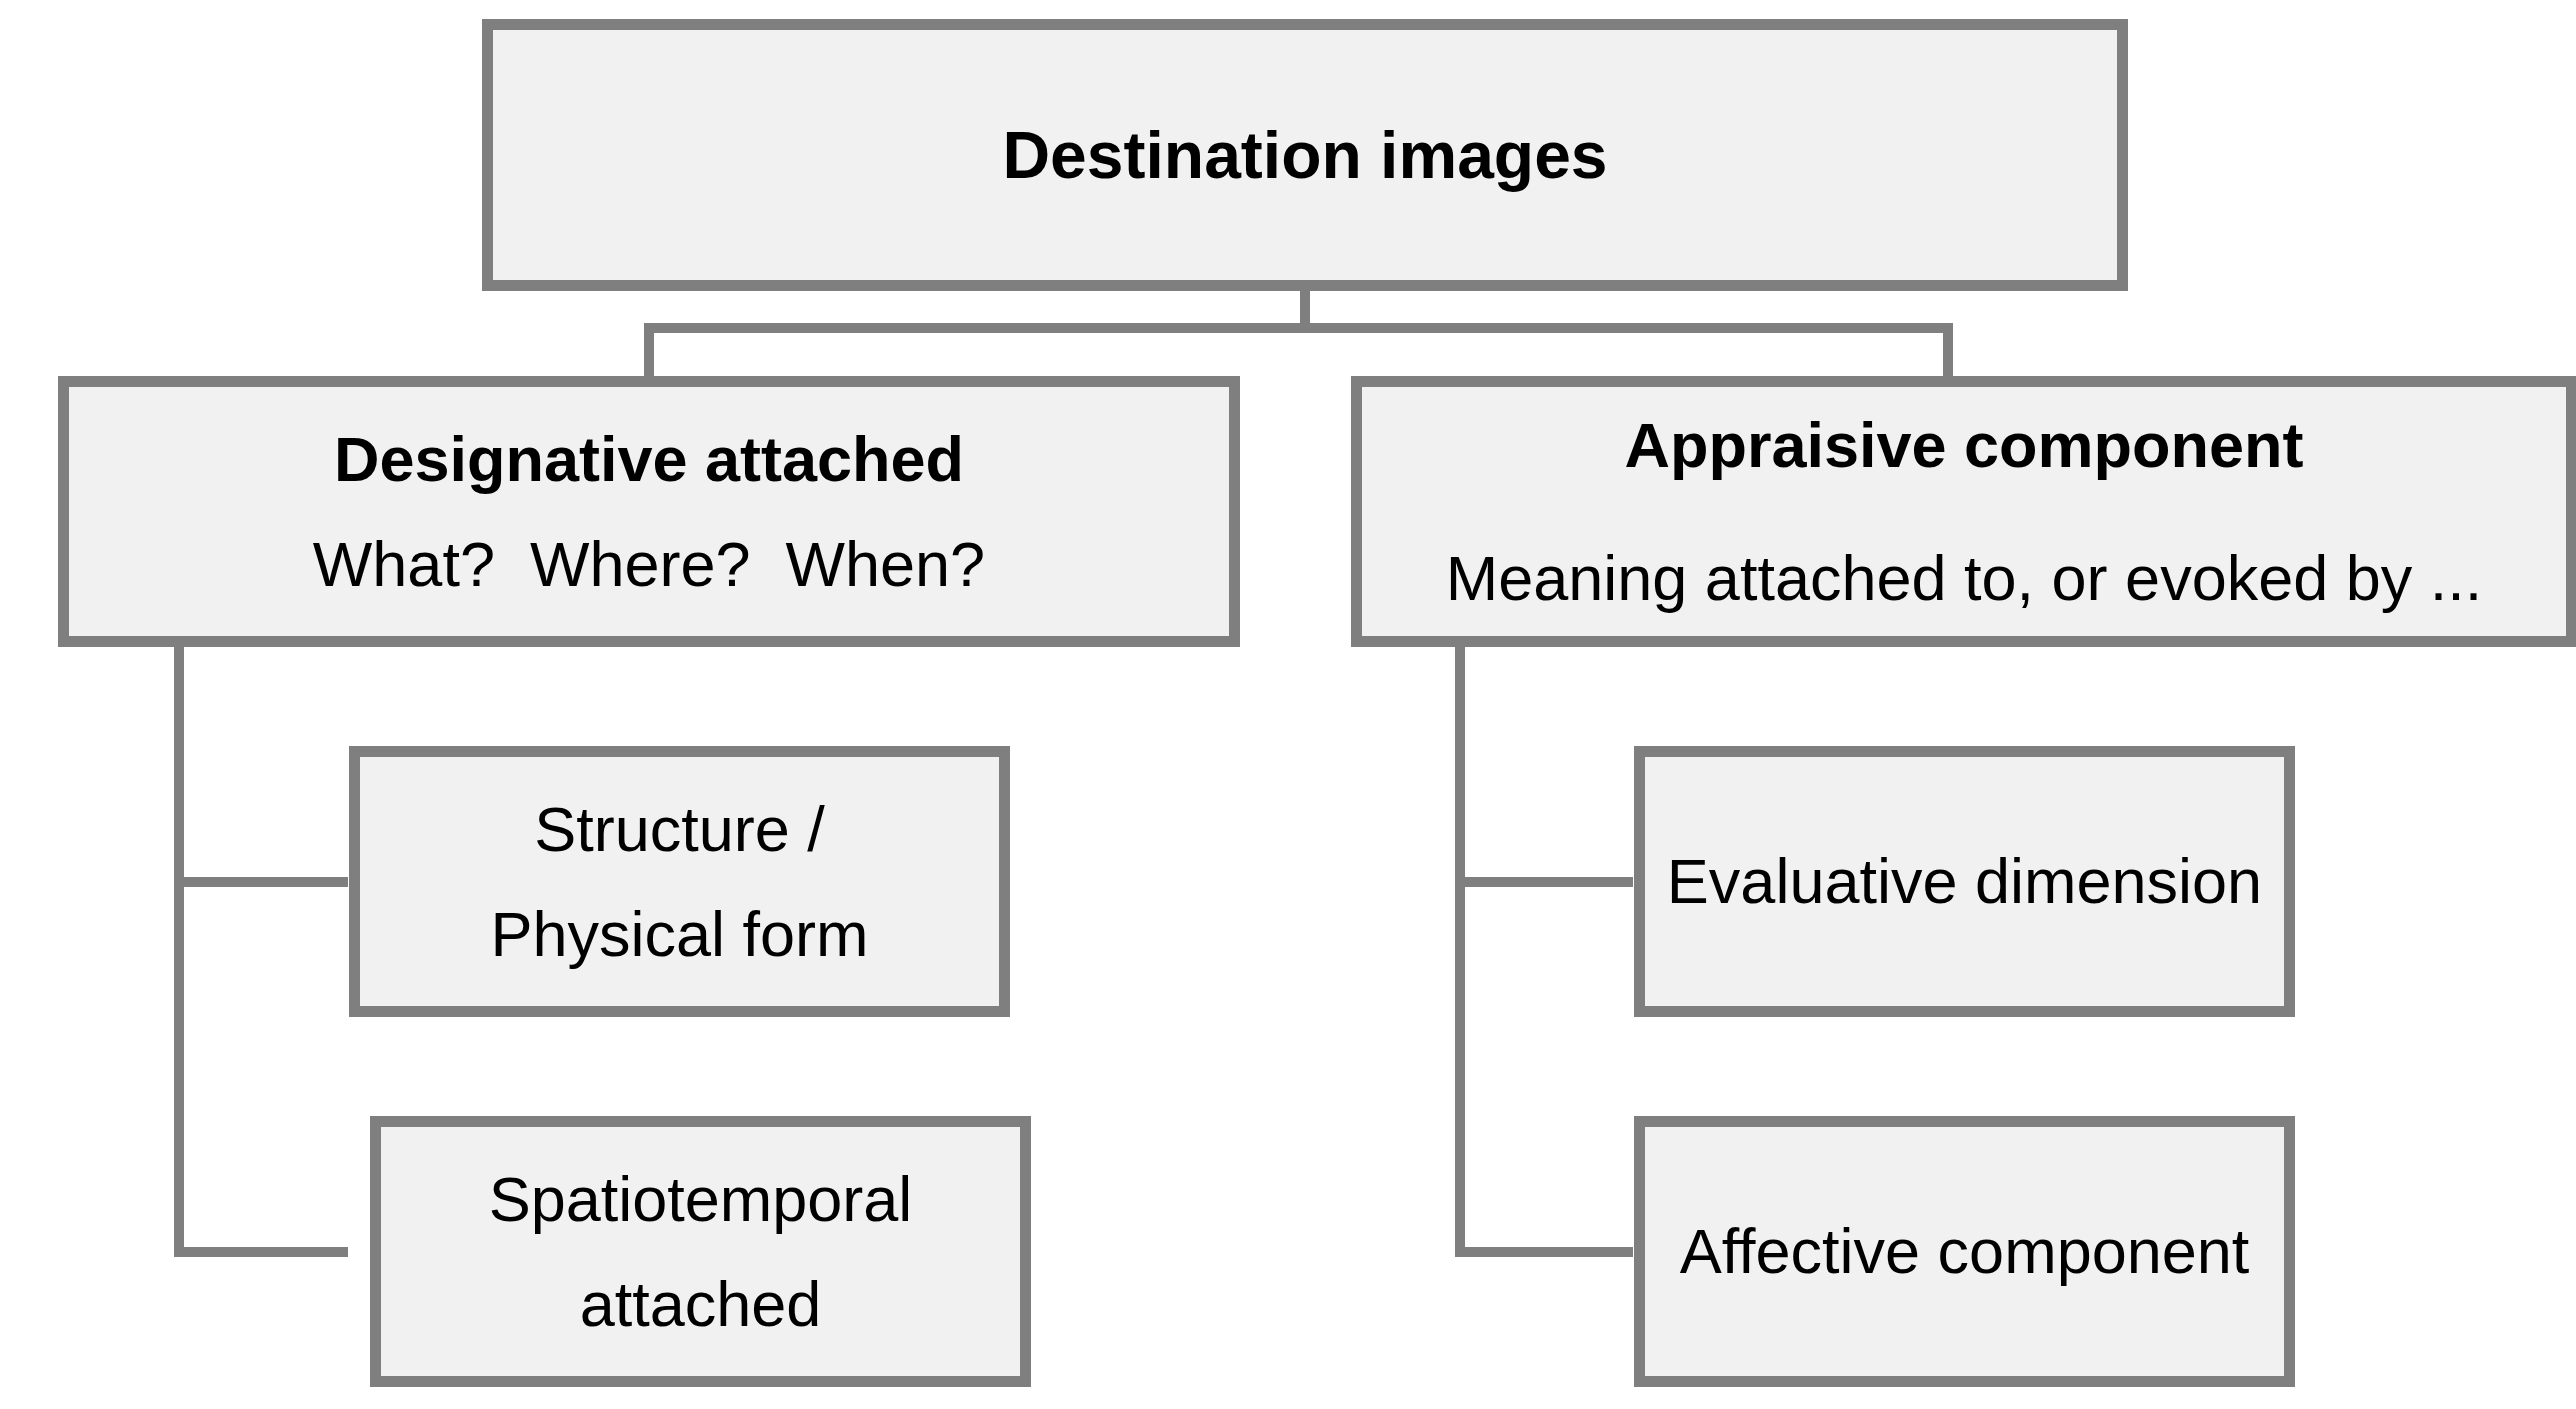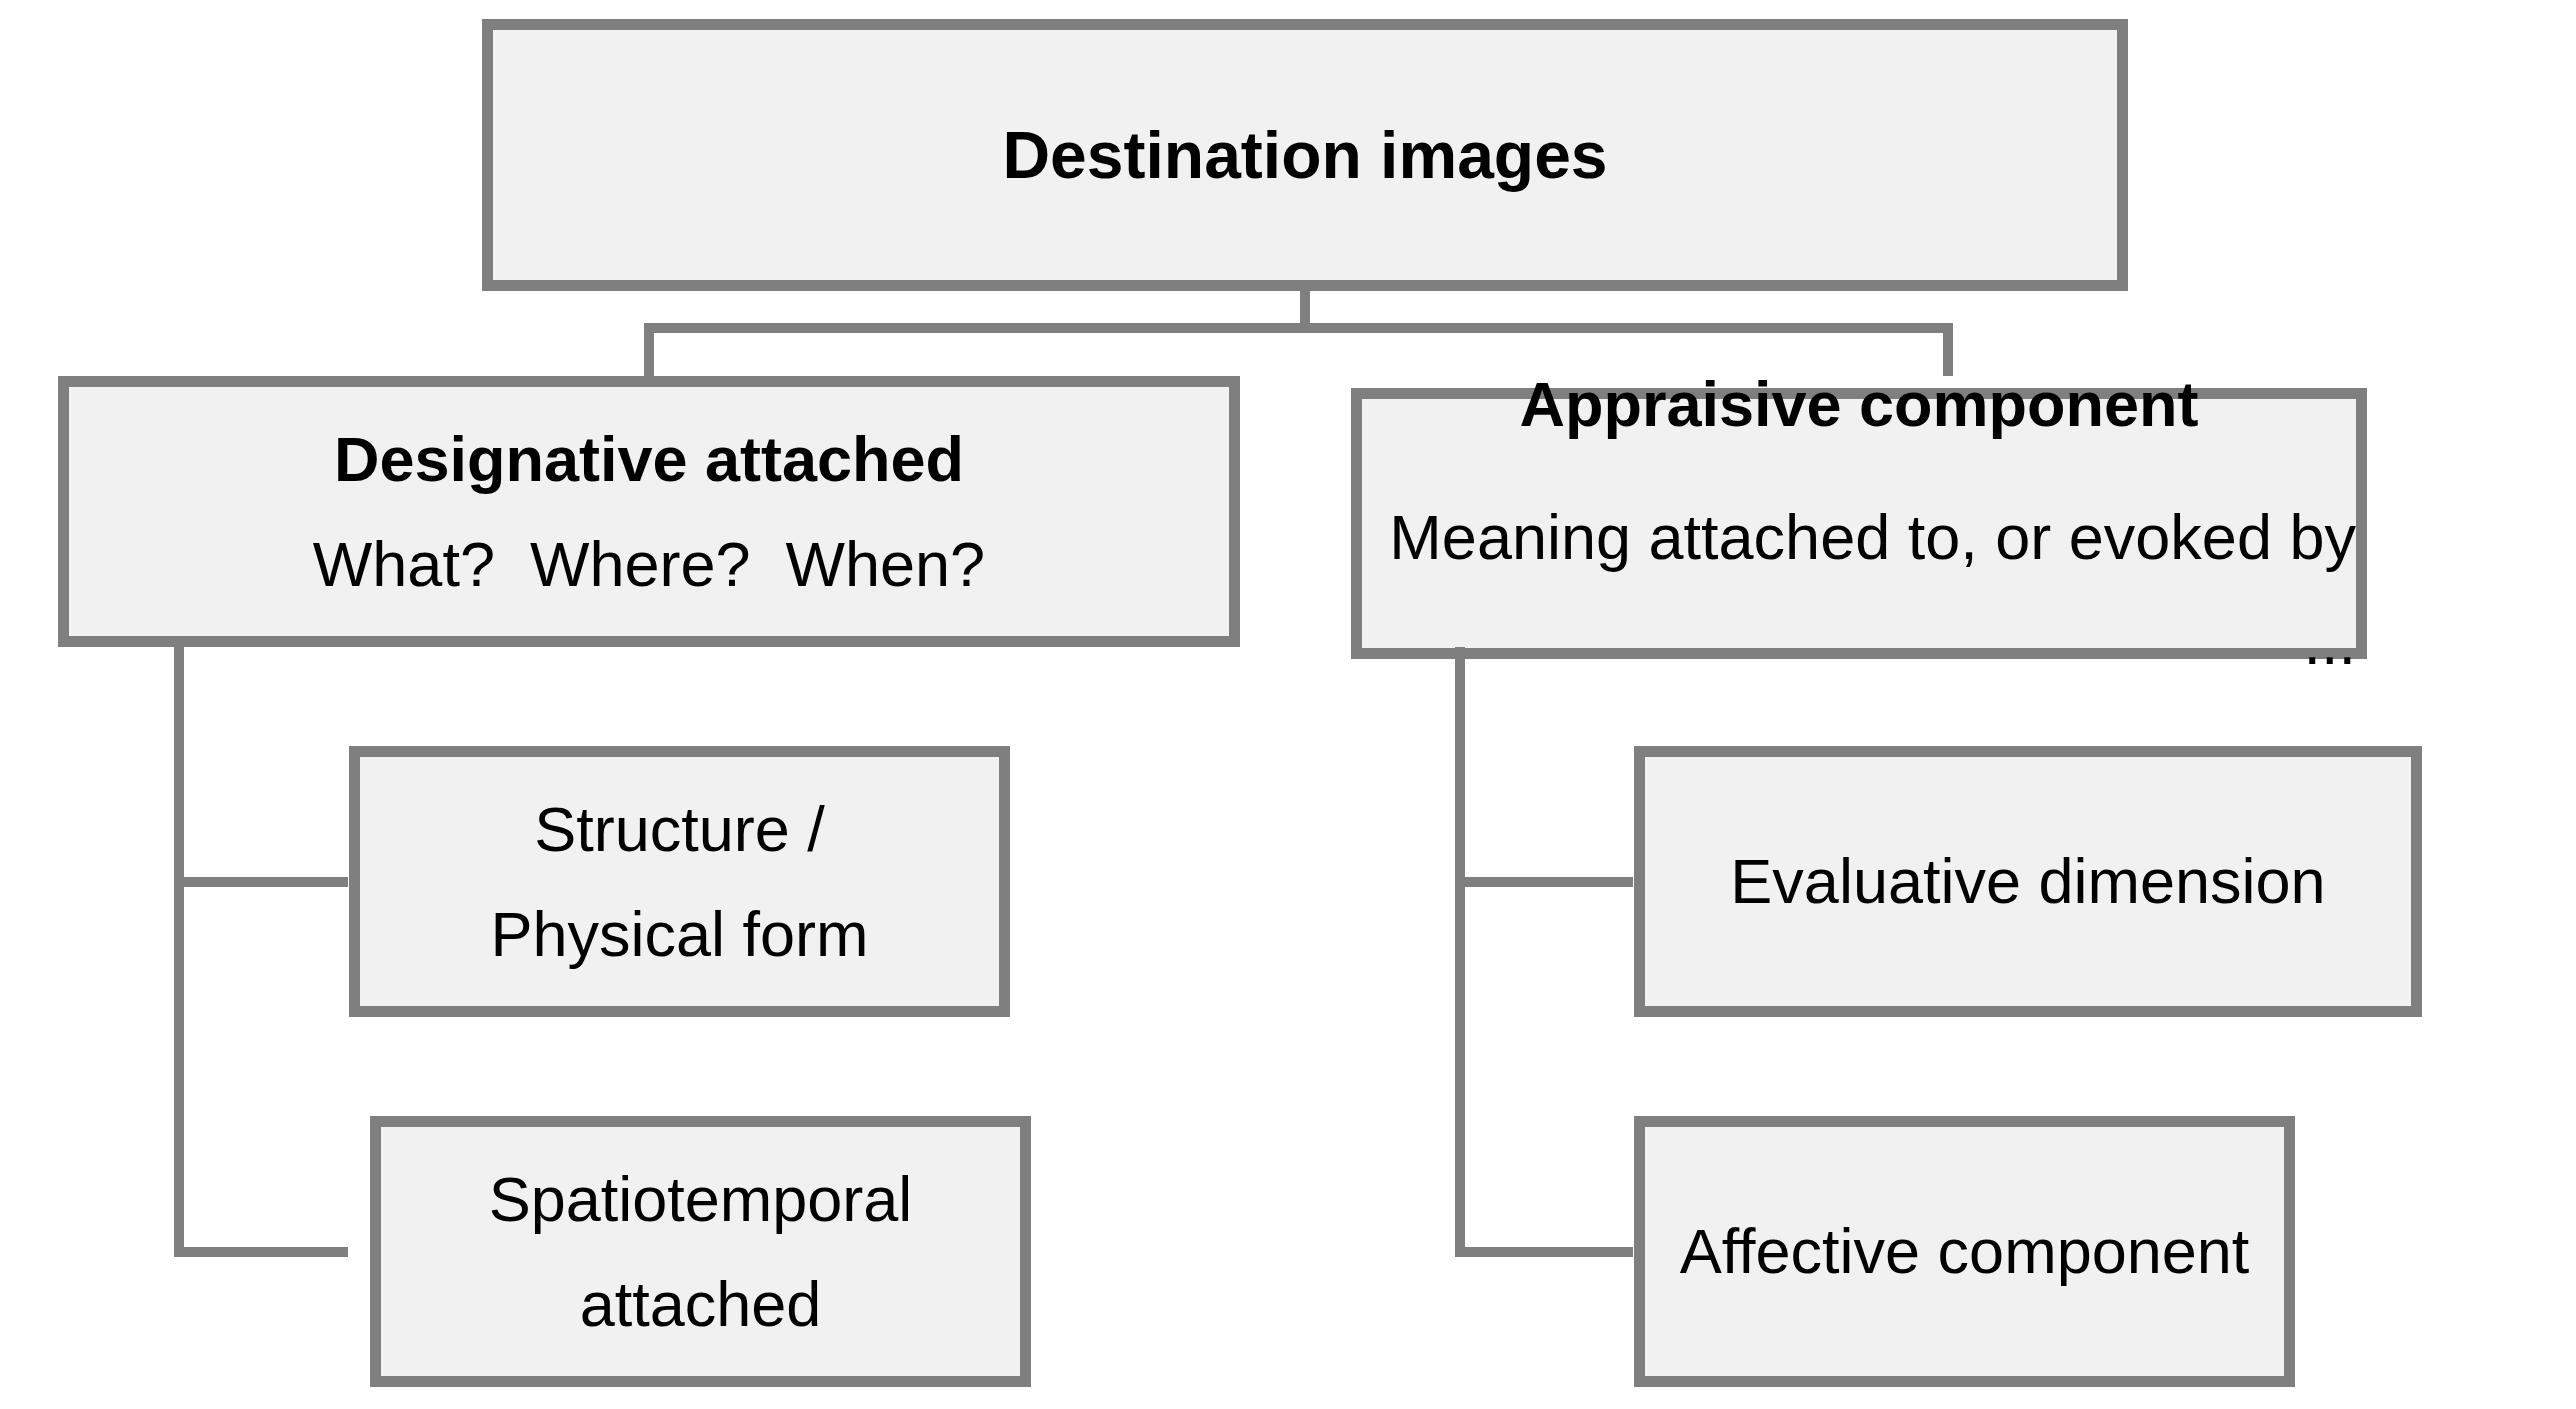--- a/index.html
+++ b/index.html
@@ -54,7 +54,7 @@
   #conn-bracket-v-right{ left: 1943px; top: 323px;  width: 9.6px;   height: 53px; }
 
   #designative-box { left: 58px;   top: 376px;  width: 1182px; height: 271px; }
-  #appraisive-box  { left: 1351px; top: 388px;  width: 1016px; height: 271px; gap: 28px; }
+  #appraisive-box  { left: 1351px; top: 376px;  width: 1226px; height: 271px; gap: 28px; }
 
   #conn-left-trunk     { left: 174px;  top: 647px;  width: 9.6px;  height: 609px; }
   #conn-left-branch-1  { left: 174px;  top: 877px; width: 174px; height: 9.6px; }

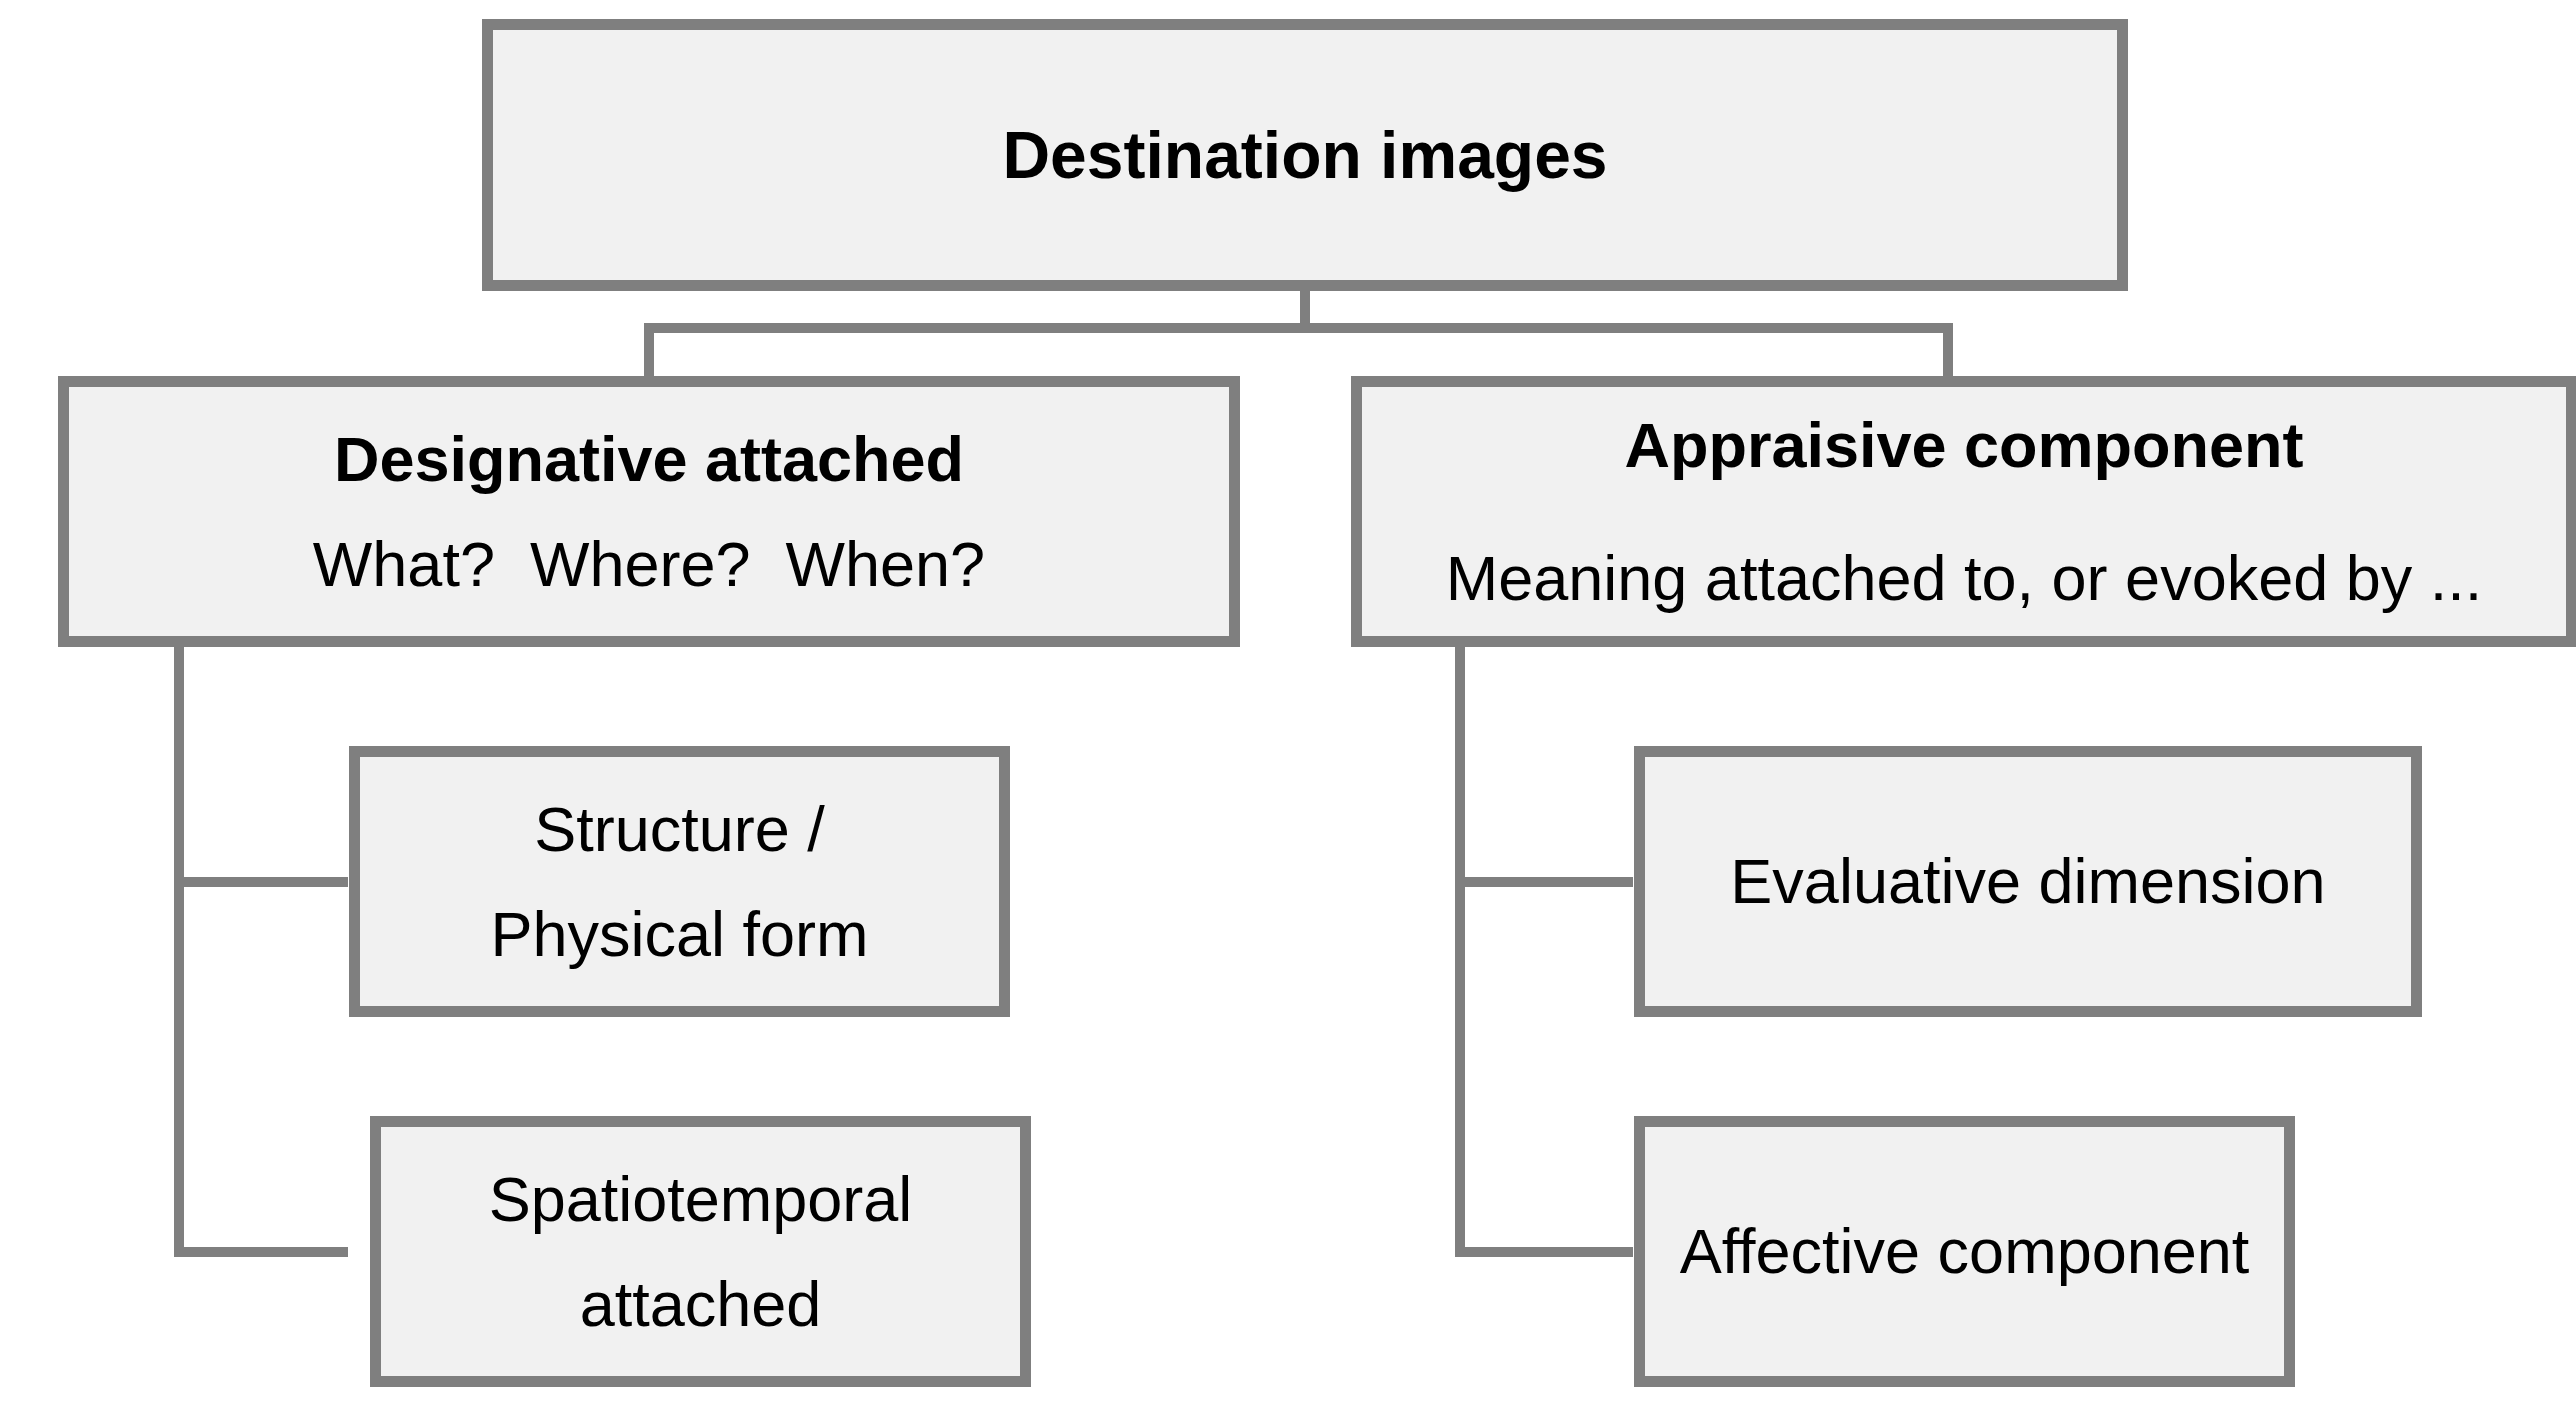--- a/index.html
+++ b/index.html
@@ -66,7 +66,7 @@
 
   #structure-box      { left: 349px;  top: 746px; width: 661px; height: 271px; }
   #spatiotemporal-box { left: 370px;  top: 1116px; width: 661px; height: 271px; }
-  #evaluative-box     { left: 1634px; top: 746px; width: 788px; height: 271px; }
+  #evaluative-box     { left: 1634px; top: 746px; width: 661px; height: 271px; }
   #affective-box      { left: 1634px; top: 1116px; width: 661px; height: 271px; }
 </style>
 </head>

